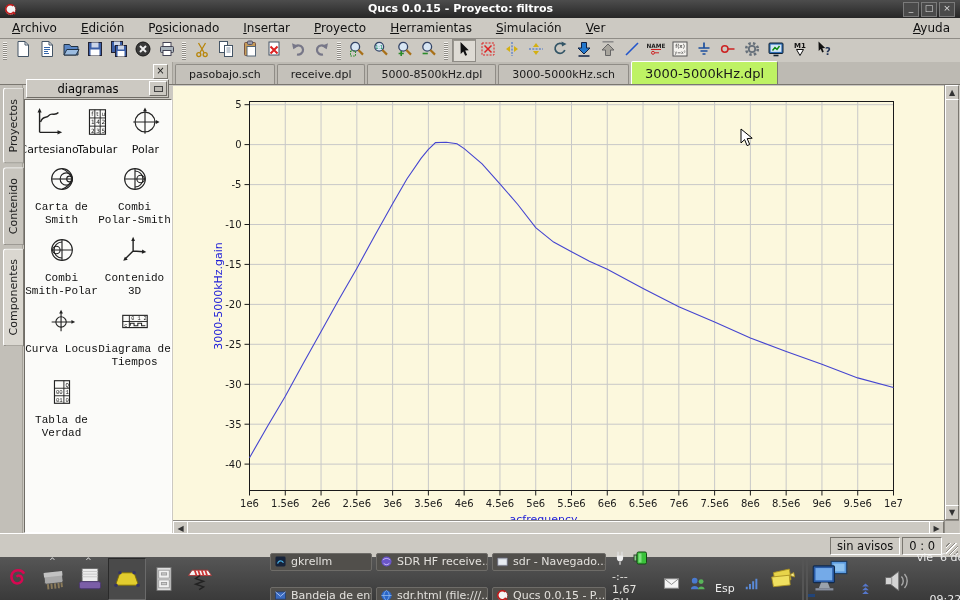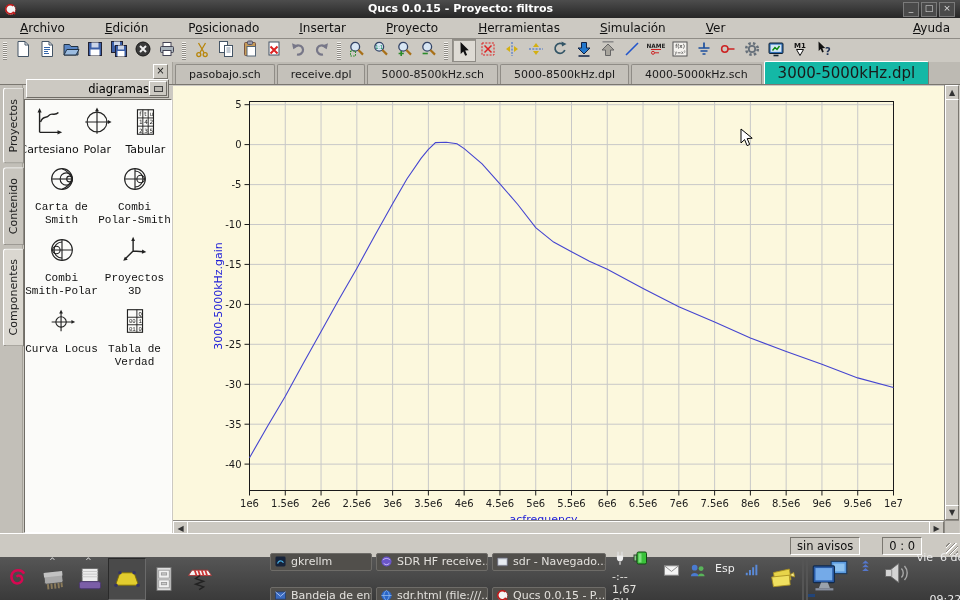--- a/index.html
+++ b/index.html
@@ -20,7 +20,7 @@
   
   #menubar{position:absolute;left:0;top:18px;width:960px;height:20px;background:#ccc9c2;
     border-bottom:1px solid #8f8c86;display:flex;align-items:center;font-size:12px;color:#111;}
-  .menu-item{padding:2px 20px;}
+  .menu-item{padding:2px 12px;}
   .menu-item u{text-decoration:underline;}
   #menu-right{margin-left:auto;padding-right:10px;}
 

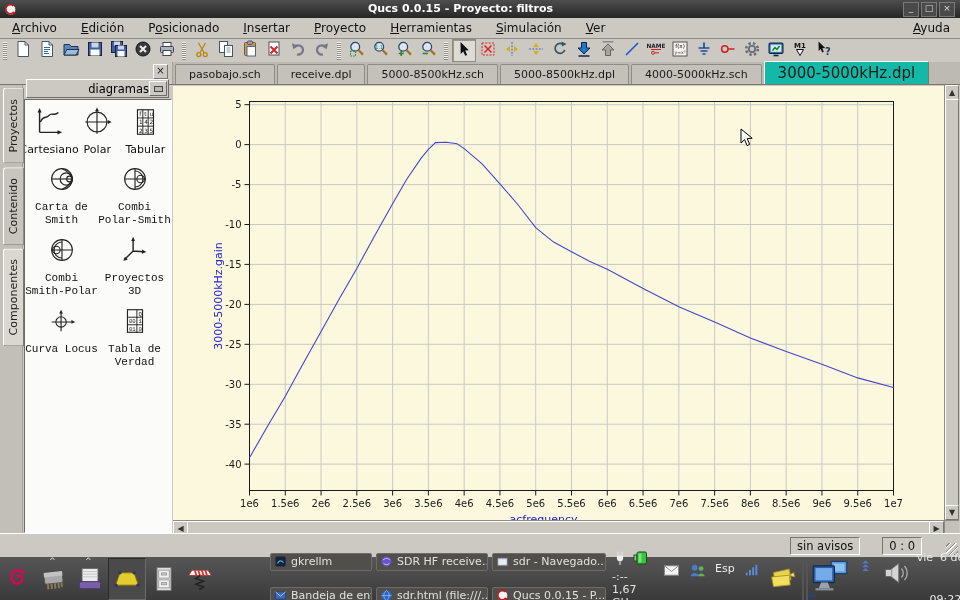--- a/index.html
+++ b/index.html
@@ -367,9 +367,6 @@
         </div>
         <div class="tab">
           <span>receive.dpl</span>
-        </div>
-        <div class="tab">
-          <span>5000-8500kHz.sch</span>
         </div>
         <div class="tab">
           <span>5000-8500kHz.dpl</span>

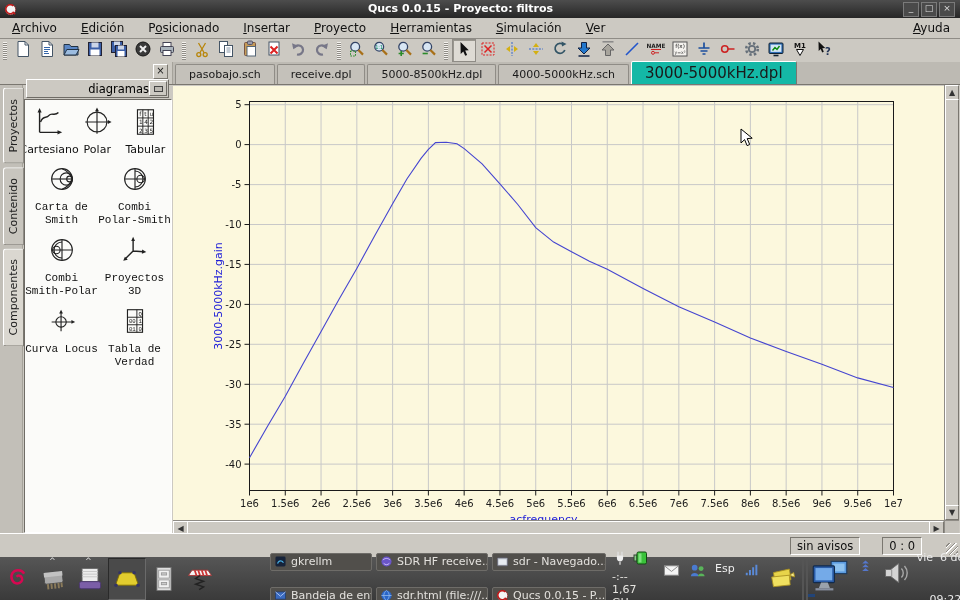--- a/index.html
+++ b/index.html
@@ -372,7 +372,7 @@
           <span>5000-8500kHz.dpl</span>
         </div>
         <div class="tab">
-          <span>4000-5000kHz.sch</span>
+          <span>3000-5000kHz.sch</span>
         </div>
         <div class="tab active">
           <span>3000-5000kHz.dpl</span>

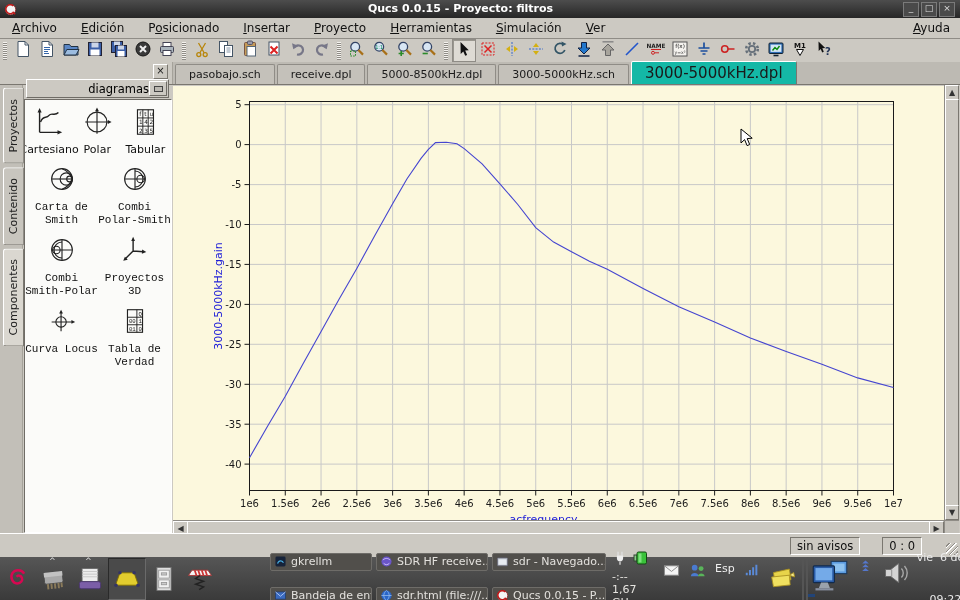--- a/index.html
+++ b/index.html
@@ -40,7 +40,7 @@
     border:1px solid;border-color:#fff #7a7770 #7a7770 #fff;font-size:10px;line-height:11px;text-align:center;color:#222;}
   .tab{height:19px;padding:0 13px;margin-left:2px;background:#c4c1ba;border:1px solid #8f8c86;border-bottom:none;
     border-radius:2px 2px 0 0;font-size:11px;color:#1a1a1a;display:flex;align-items:center;justify-content:flex-end;}
-  .tab.active{height:22px;background:#14b8a6;font-size:15px;border-color:#fff #7a7770 transparent #fff;}
+  .tab.active{height:22px;background:#bef264;font-size:13px;border-color:#fff #7a7770 transparent #fff;}
 
   
   #main{position:absolute;left:0;top:84px;width:960px;height:449px;background:#ccc9c2;border-top:1px solid #7a7770;}

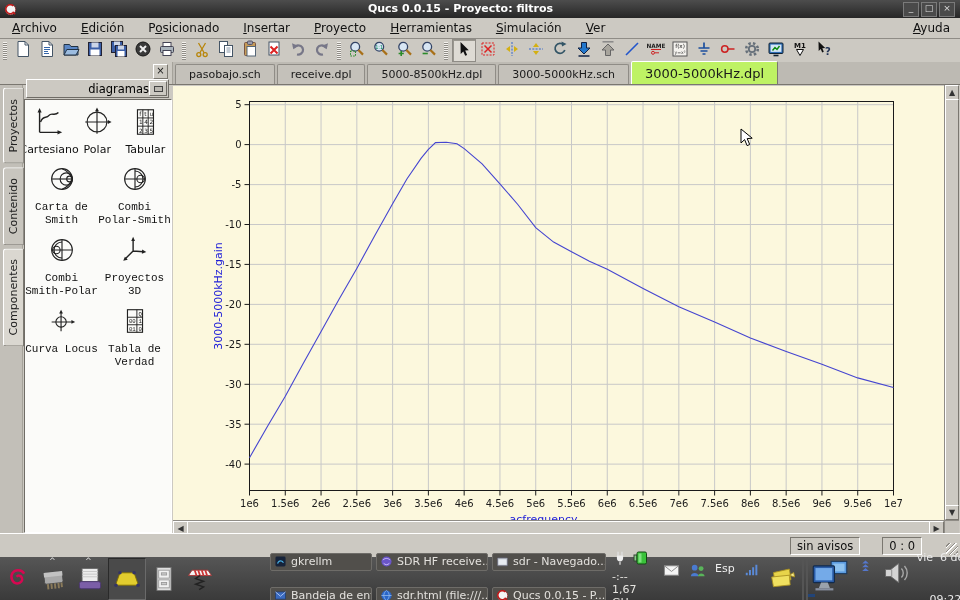--- a/index.html
+++ b/index.html
@@ -51,7 +51,7 @@
   .vtab.active{background:#dad7d0;border-color:#7a7770 #fff #fff #7a7770;}
   #combo{position:absolute;left:26px;top:-6px;width:141px;height:17px;background:#ccc9c2;
     border:1px solid;border-color:#fff #6f6c66 #6f6c66 #fff;display:flex;align-items:center;font-size:11.5px;}
-  #combo .lbl{flex:1;text-align:right;}
+  #combo .lbl{flex:1;text-align:center;}
   #combo .cbtn{width:16px;height:13px;margin-right:1px;background:#ccc9c2;border:1px solid;
     border-color:#fff #6f6c66 #6f6c66 #fff;display:flex;align-items:center;justify-content:center;}
   #combo .cbtn i{display:block;width:7px;height:4px;border:1px solid #444;background:#bbb8b1;}

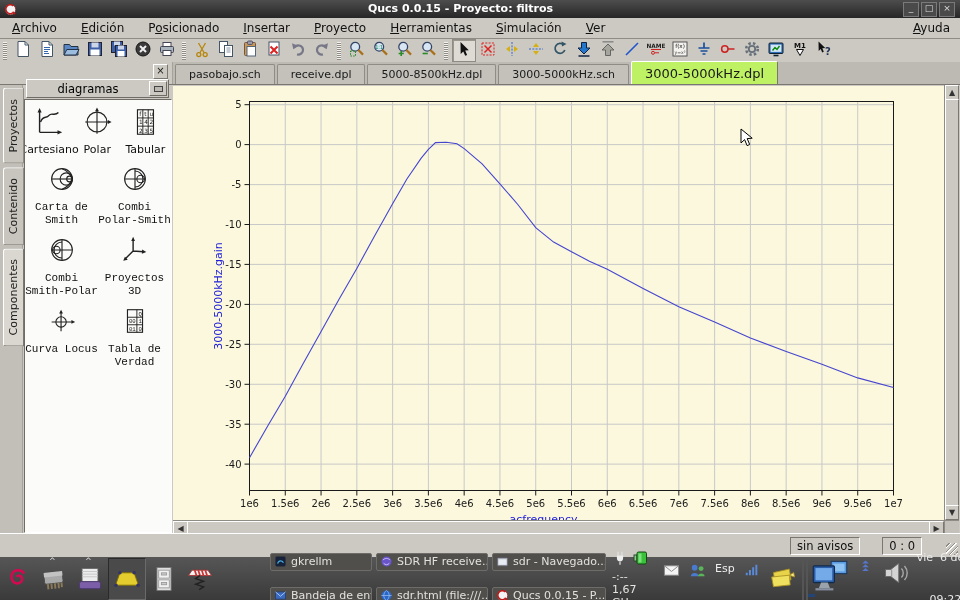--- a/index.html
+++ b/index.html
@@ -399,14 +399,6 @@
           </div>
           <div class="gitem third">
             <span><svg width="32" height="32" viewBox="0 0 34 34">
-                <circle cx="17" cy="17" r="10.5" fill="none" stroke="#222" stroke-width="1.2"></circle>
-                <path d="M17 4.5v25M4.5 17h25" stroke="#222" stroke-width="1.2"></path>
-                <path d="M17 1.5l-2 4h4zM32.5 17l-4-2v4z" fill="#222"></path>
-              </svg></span>
-            <div class="cap">Polar</div>
-          </div>
-          <div class="gitem third">
-            <span><svg width="32" height="32" viewBox="0 0 34 34">
                 <rect x="9" y="4" width="17" height="26" fill="none" stroke="#222" stroke-width="1.2"></rect>
                 <path d="M9 12.7h17M9 21.4h17M14.7 4v26M20.4 4v26" stroke="#222" stroke-width="1"></path>
                 <text x="11" y="10.8" font-size="6.2" fill="#222">f</text>
@@ -420,6 +412,14 @@
                 <text x="21.8" y="28.2" font-size="6.2" fill="#222">5</text>
               </svg></span>
             <div class="cap">Tabular</div>
+          </div>
+          <div class="gitem third">
+            <span><svg width="32" height="32" viewBox="0 0 34 34">
+                <circle cx="17" cy="17" r="10.5" fill="none" stroke="#222" stroke-width="1.2"></circle>
+                <path d="M17 4.5v25M4.5 17h25" stroke="#222" stroke-width="1.2"></path>
+                <path d="M17 1.5l-2 4h4zM32.5 17l-4-2v4z" fill="#222"></path>
+              </svg></span>
+            <div class="cap">Polar</div>
           </div>
           <div class="gitem half">
             <span><svg width="32" height="32" viewBox="0 0 34 34">

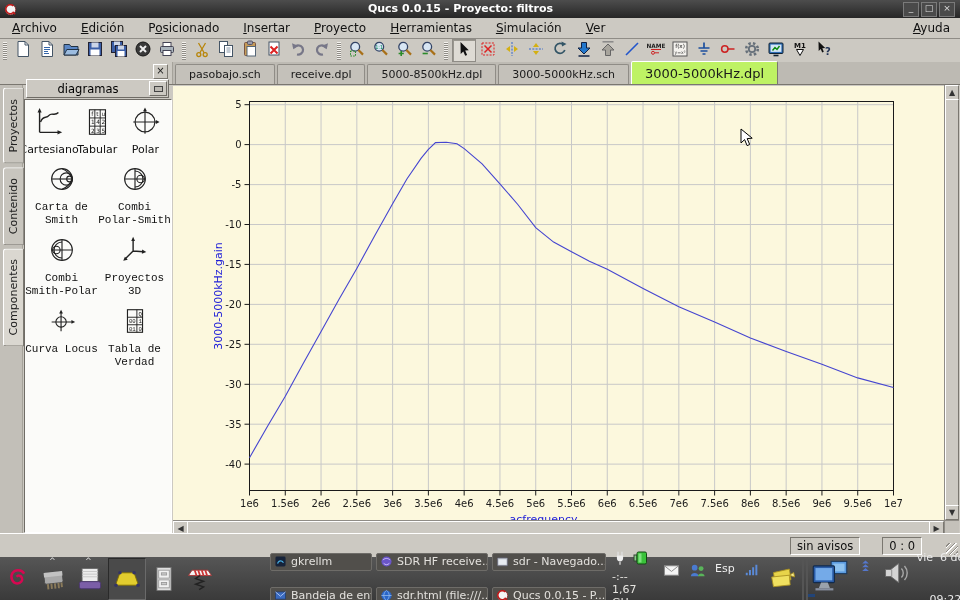--- a/index.html
+++ b/index.html
@@ -454,7 +454,7 @@
                 <path d="M15 18V6M15 18l11 .8M15 18l-8 8" stroke="#222" stroke-width="1.5" fill="none"></path>
                 <path d="M15 3l-2 4.5h4zM29 19l-4.4-2.4-.3 4.4zM4.5 28.5l4.8-1.2-3-3.2z" fill="#222"></path>
               </svg></span>
-            <div class="cap">Proyectos 3D</div>
+            <div class="cap">Contenido 3D</div>
           </div>
           <div class="gitem half">
             <span><svg width="32" height="32" viewBox="0 0 34 34">

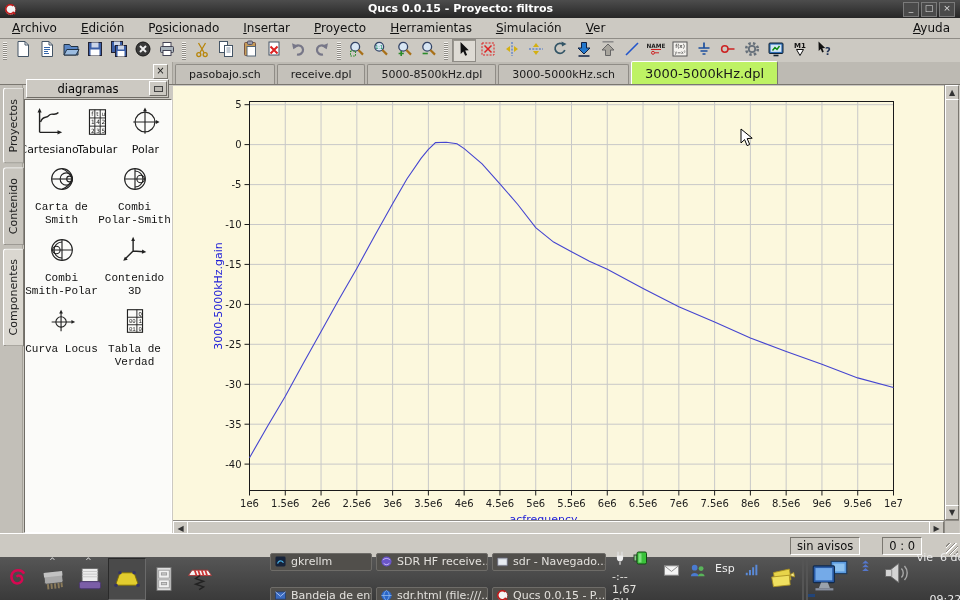--- a/index.html
+++ b/index.html
@@ -463,6 +463,16 @@
                 <path d="M16 5l-2 4h4zM31 18l-4-2v4z" fill="#222"></path>
               </svg></span>
             <div class="cap">Curva Locus</div>
+          </div>
+          <div class="gitem half">
+            <span><svg width="32" height="32" viewBox="0 0 34 34">
+                <rect x="4" y="11" width="26" height="13" fill="none" stroke="#222" stroke-width="1.2"></rect>
+                <path d="M4 17.5h26M11 11v13" stroke="#222" stroke-width="1"></path>
+                <text x="13" y="16.4" font-size="5.5" fill="#222">0 1 2</text>
+                <text x="5.5" y="23" font-size="5.5" fill="#222">c</text>
+                <path d="M12 22v-2.5h4v2.5h4v-2.5h4v2.5h4" fill="none" stroke="#222" stroke-width="1.1"></path>
+              </svg></span>
+            <div class="cap">Diagrama de<br>Tiempos</div>
           </div>
           <div class="gitem half">
             <span><svg width="32" height="32" viewBox="0 0 34 34">

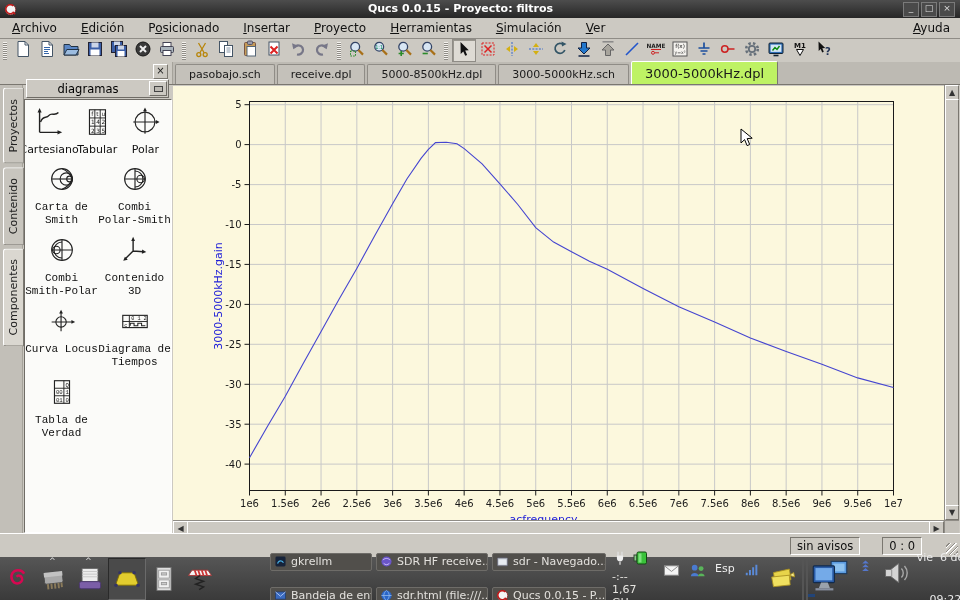--- a/index.html
+++ b/index.html
@@ -78,7 +78,7 @@
 
   
   #statusbar{position:absolute;left:0;top:533px;width:960px;height:24px;background:#ccc9c2;
-    border-top:1px solid #fff;display:flex;align-items:center;justify-content:flex-end;font-size:11.5px;color:#111;gap:20px;}
+    border-top:1px solid #fff;display:flex;align-items:center;justify-content:flex-end;font-size:11.5px;color:#111;}
   .spanel{height:16px;line-height:16px;padding:0 6px;margin-right:2px;border:1px solid;border-color:#7a7770 #fff #fff #7a7770;}
   #resize-grip{width:12px;height:12px;margin:6px 2px 0 2px;
     background:repeating-linear-gradient(135deg,transparent 0 2px,#8f8c86 2px 3px,#fff 3px 4px);}

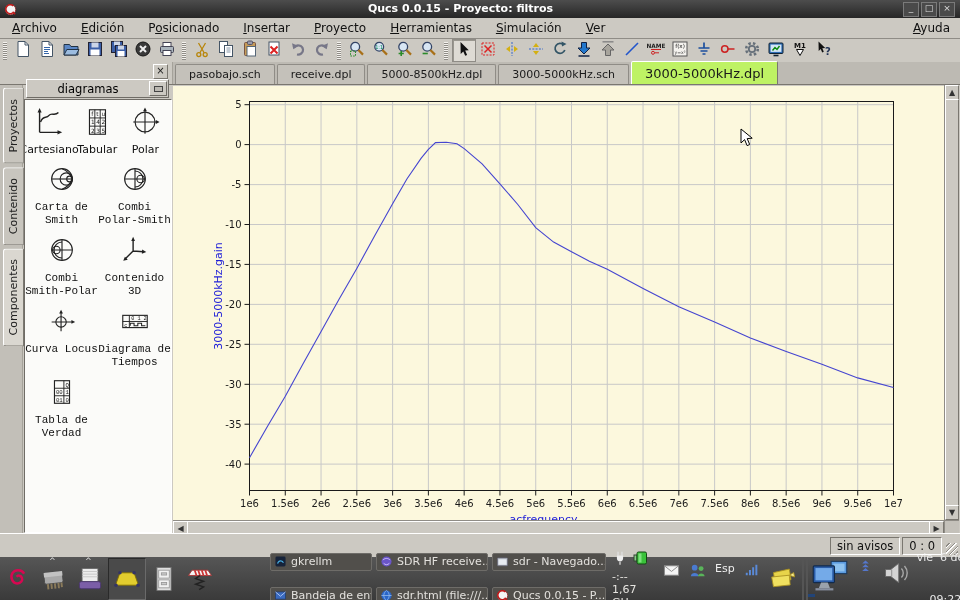--- a/index.html
+++ b/index.html
@@ -98,7 +98,7 @@
   .taskbtn .ticn{margin:0 4px 0 3px;display:flex;}
   #cpu-applet{display:flex;flex-direction:column;align-items:center;margin:0 2px;color:#e6e4e0;font-size:11px;}
   #cpu-applet .icons{display:flex;align-items:center;gap:4px;}
-  .tray{display:flex;align-items:flex-start;gap:9px;margin:0 3px;color:#eee;font-size:11px;}
+  .tray{display:flex;align-items:flex-end;gap:9px;margin:0 3px;color:#eee;font-size:11px;}
   .pager{width:22px;height:40px;background:#000;border:1px solid #555;position:relative;}
   .pager i{position:absolute;bottom:2px;left:3px;width:9px;height:3px;background:#247;}
   #clock{margin-left:2px;margin-right:4px;text-align:center;color:#e8e8e8;font-size:11px;line-height:14px;white-space:pre;}

